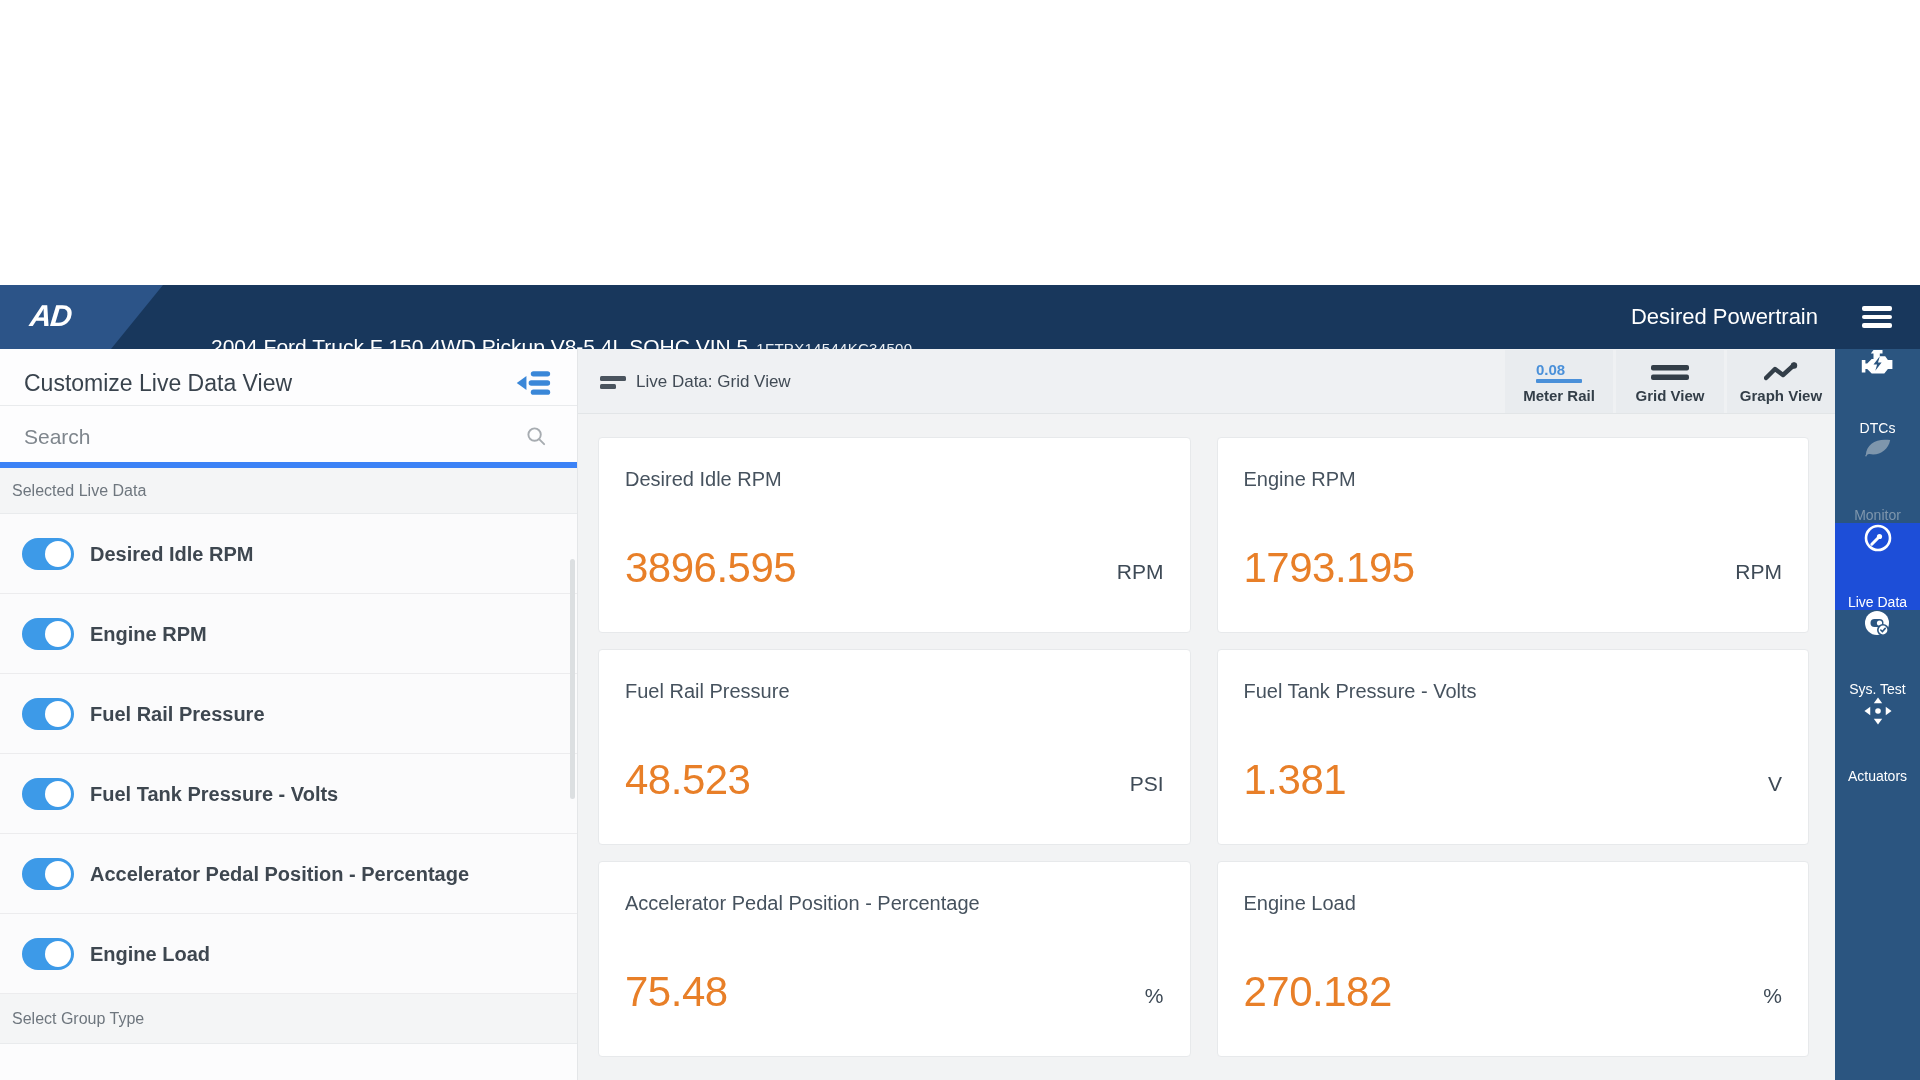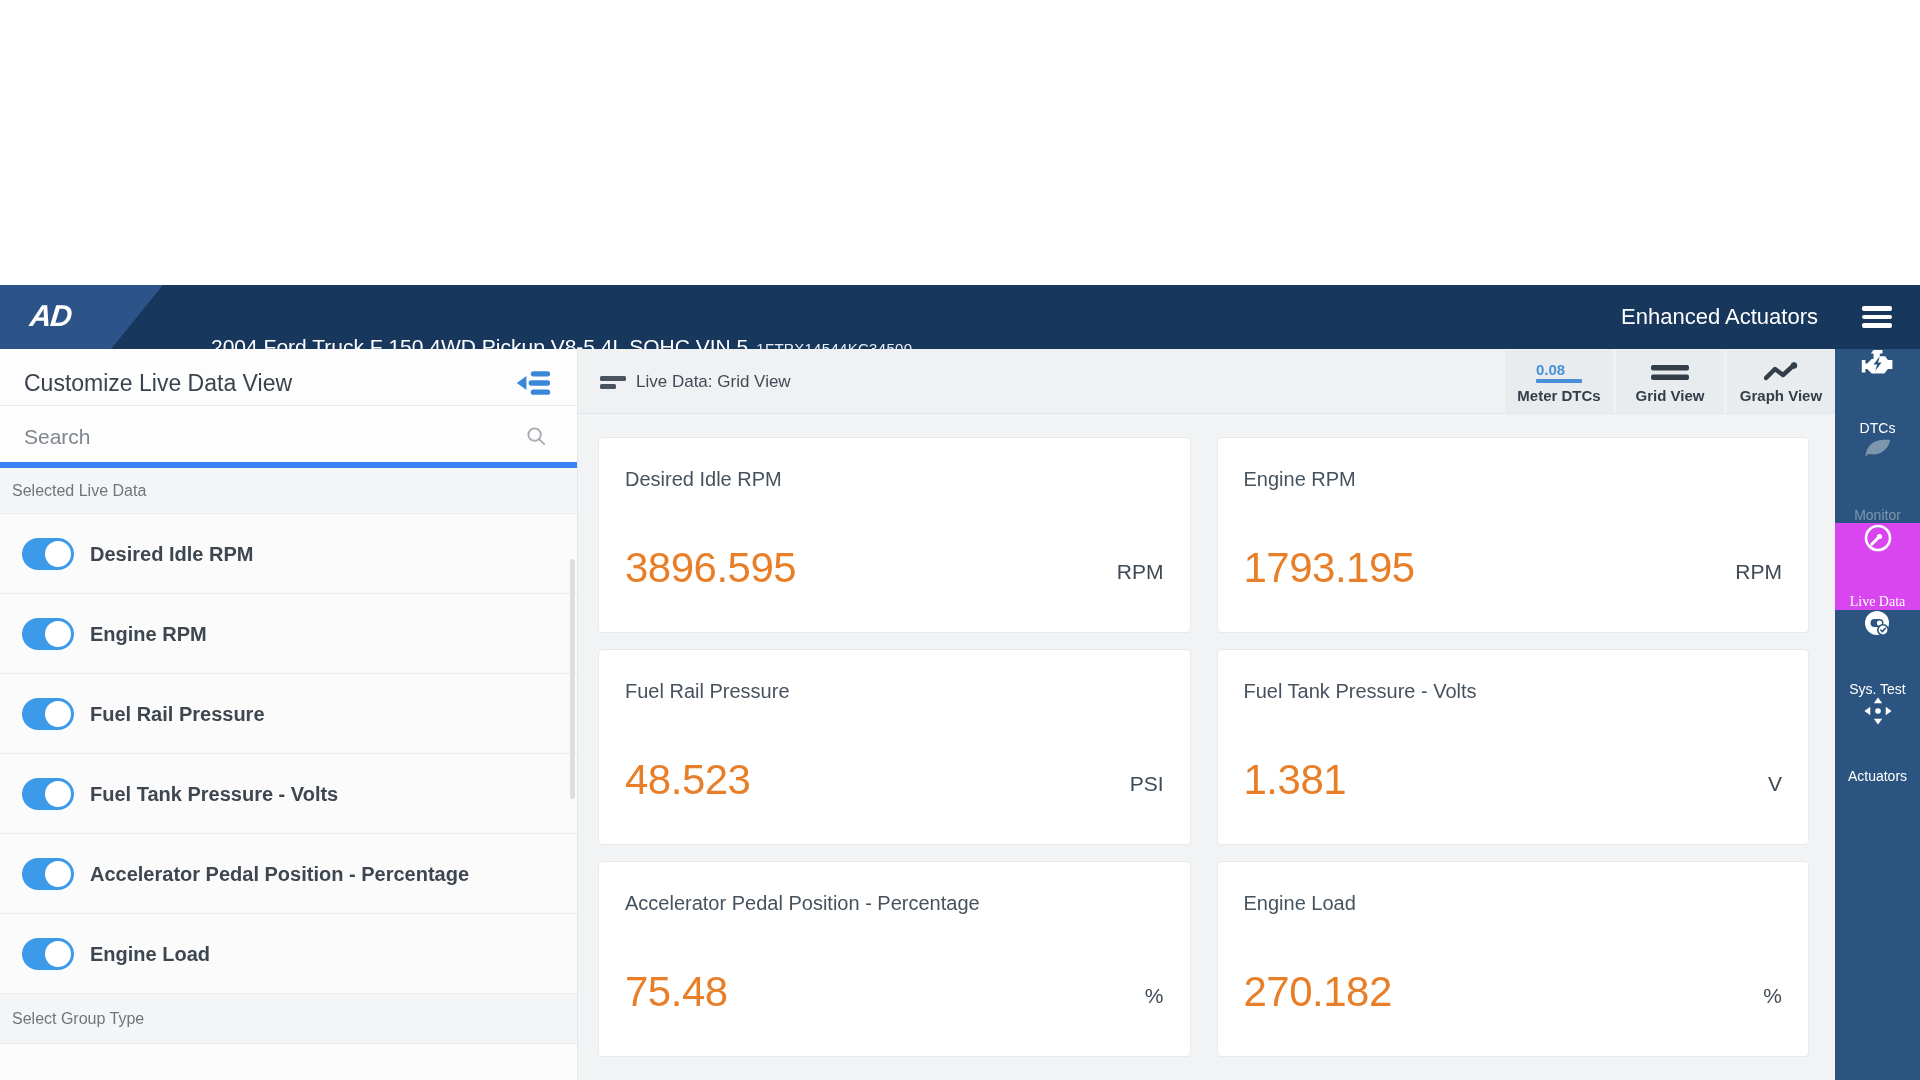--- a/index.html
+++ b/index.html
@@ -82,7 +82,7 @@
     <div class="vehicle-title">
       <span>2004 Ford Truck F 150 4WD Pickup V8-5.4L SOHC VIN 5</span><span class="vin">1FTPX14544KC34500</span>
     </div>
-    <div class="mode-label">Enhanced Actuators</div>
+    <div class="mode-label">Desired Powertrain</div>
     <div class="hamburger">
       <span></span>
         <span></span>

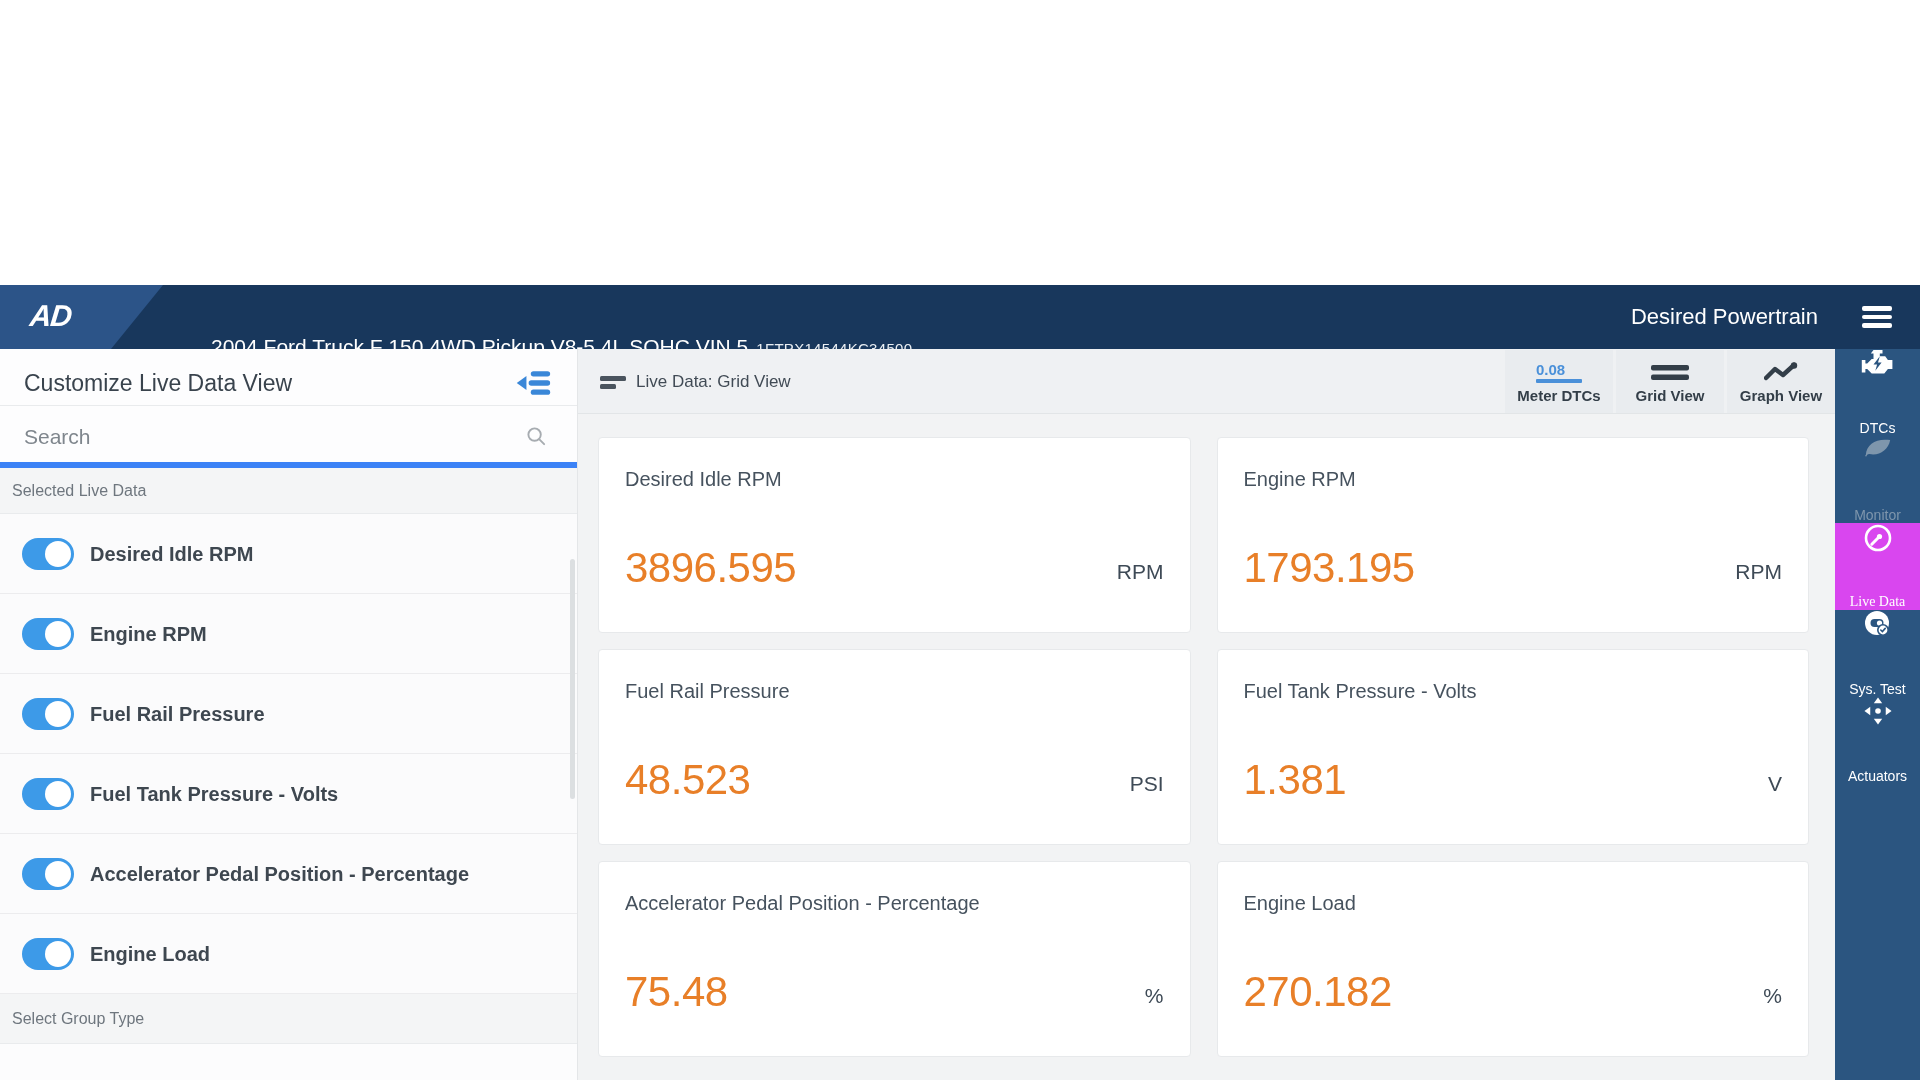--- a/index.html
+++ b/index.html
@@ -175,7 +175,7 @@
               <div class="meter-bar"></div>
             </div>
           </div>
-          <div class="vlabel">Meter DTCs</div>
+          <div class="vlabel">Meter Rail</div>
         </div>
         <div class="view-btn">
           <div class="vicon">

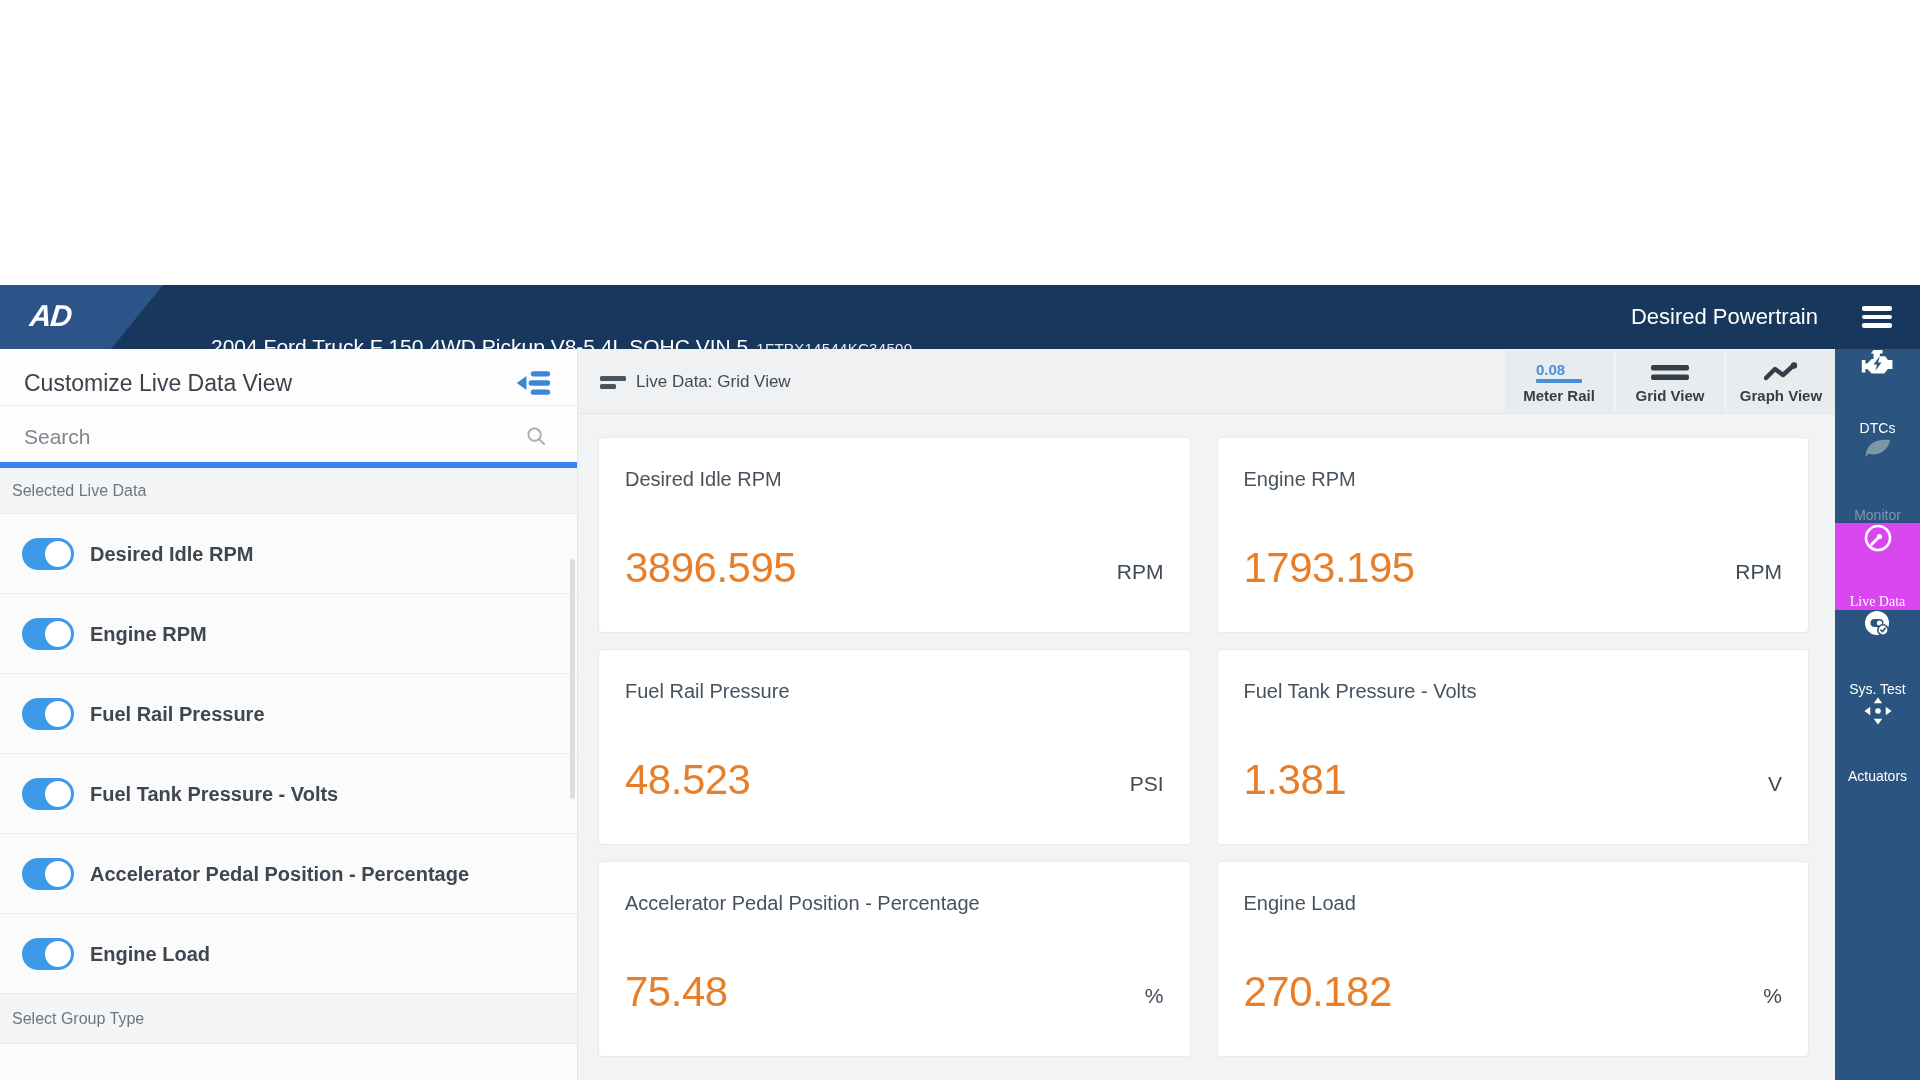--- a/index.html
+++ b/index.html
@@ -68,7 +68,7 @@
   .side-item { position:relative; height:87px; display:flex; flex-direction:column; align-items:center;
                justify-content:space-between; cursor:pointer; }
   .side-item .slabel { font-size:14px; color:#ffffff; margin-top:6px; }
-  .side-item.active { background:#d946ef;font-family:Liberation Serif, serif; }
+  .side-item.active { background:#1d4ed8; }
   .side-item.disabled .slabel { color:#7e96ac; }
 </style>
 </head>

